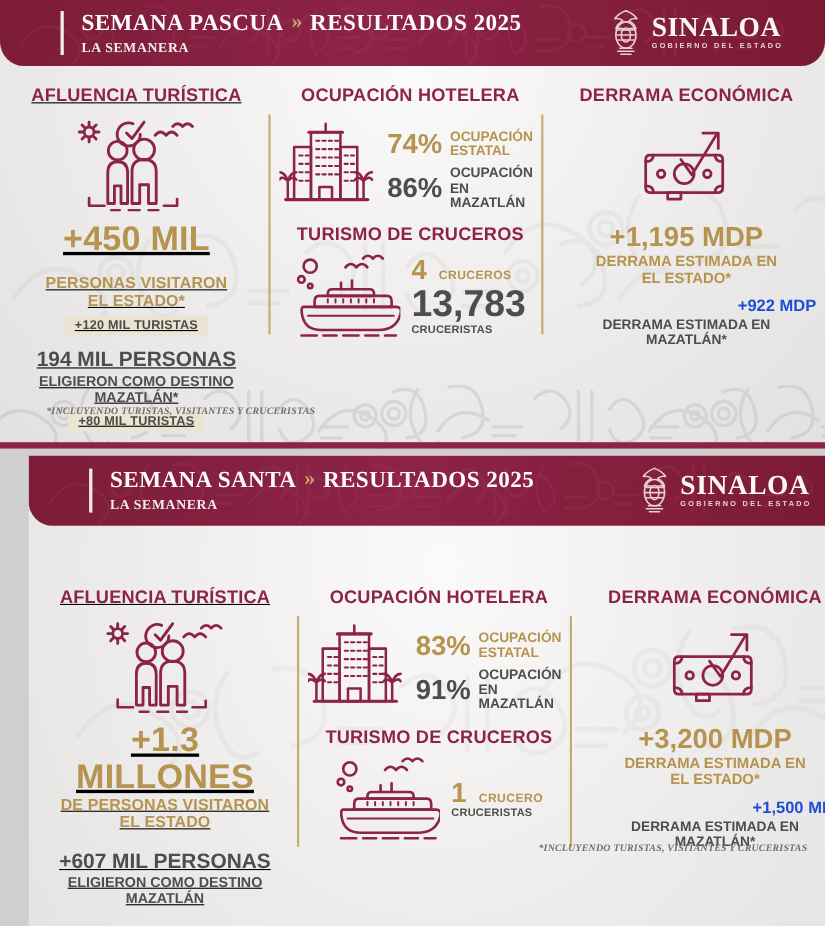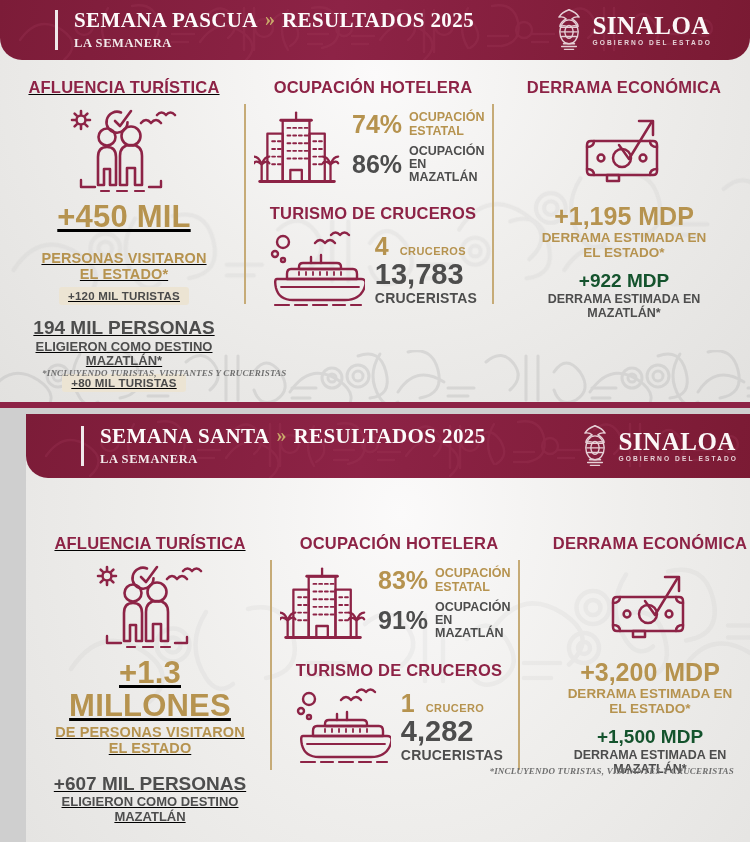--- a/index.html
+++ b/index.html
@@ -140,7 +140,7 @@
   }
 
   
-  .hotel-row { display: flex; align-items: center; justify-content: center; gap: 10px; }
+  .hotel-row { display: flex; align-items: flex-end; justify-content: center; gap: 10px; }
   .pct-block { display: flex; flex-direction: column; gap: 7px; }
   .pct-line { display: flex; align-items: center; gap: 7px; }
   .pct-num { font-weight: bold; font-size: 25px; line-height: 1; }

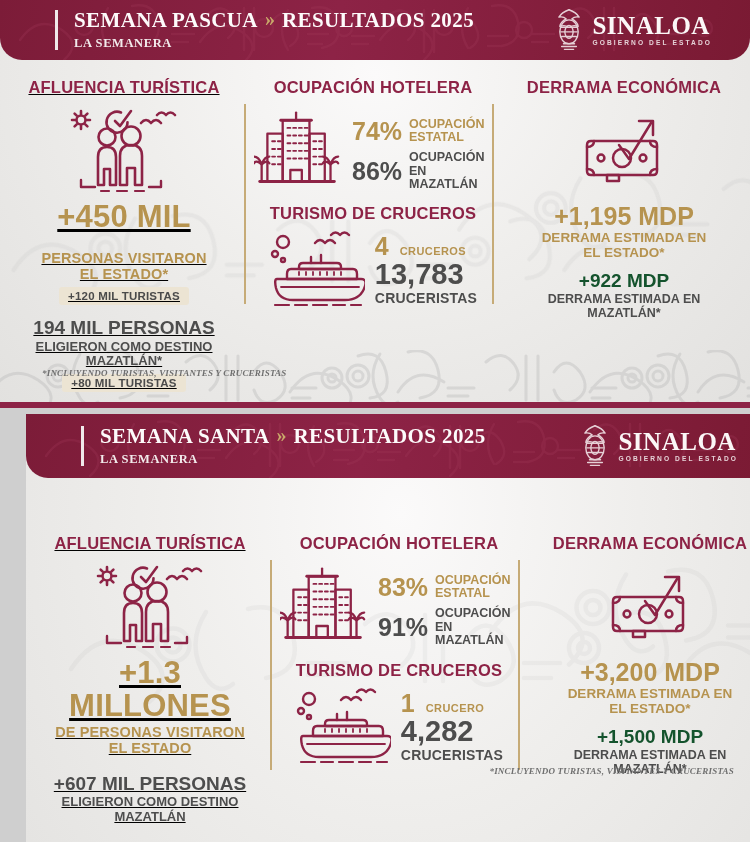--- a/index.html
+++ b/index.html
@@ -155,7 +155,7 @@
   .cruise-top { display: flex; align-items: baseline; gap: 11px; }
   .cruise-count { color: #b6934f; font-weight: bold; font-size: 25px; line-height: 1; }
   .cruise-word { color: #b6934f; font-weight: bold; font-size: 11px; letter-spacing: .4px; }
-  .cruise-big { color: #4d4d4d; font-weight: bold; font-size: 29px; line-height: 1.05; }
+  .cruise-big { color: #4d4d4d; font-weight: bold; font-size: 34px; line-height: 1.05; }
   .cruise-lbl { color: #4d4d4d; font-weight: bold; font-size: 14px; letter-spacing: .2px; }
 
   

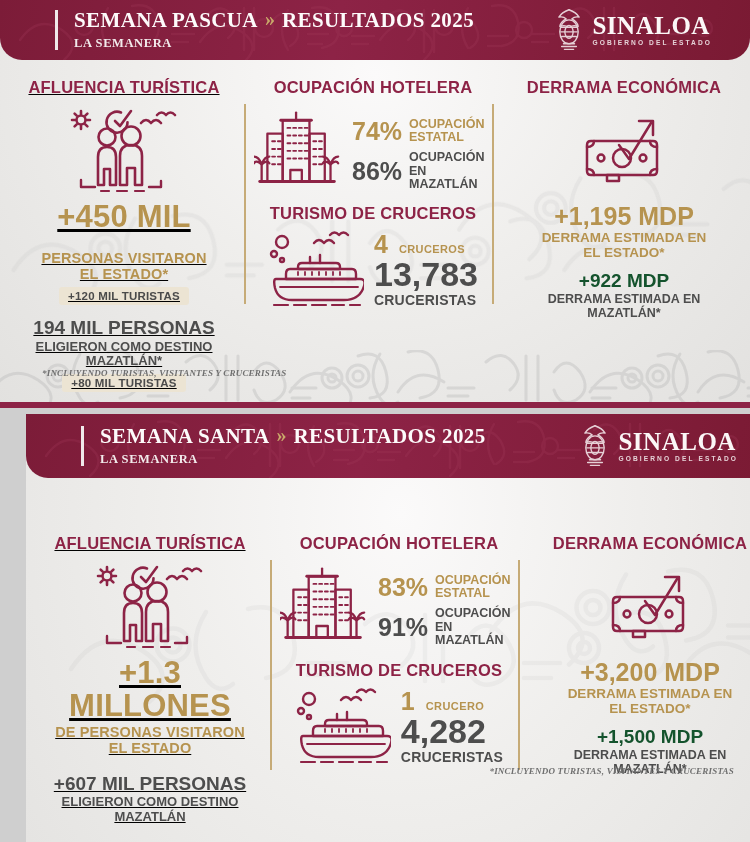--- a/index.html
+++ b/index.html
@@ -166,7 +166,7 @@
     text-align: center; color: #b6934f; font-weight: bold; font-size: 13.5px; line-height: 1.12;
   }
   .mdp-grey-big {
-    text-align: center; color: #14532d; font-weight: bold; font-size: 19px; line-height: 1.05;
+    text-align: right; color: #1d4ed8; font-weight: bold; font-size: 15px; line-height: 1.05;
   }
   .mdp-grey-sub {
     text-align: center; color: #4d4d4d; font-weight: bold; font-size: 12.5px; line-height: 1.12;

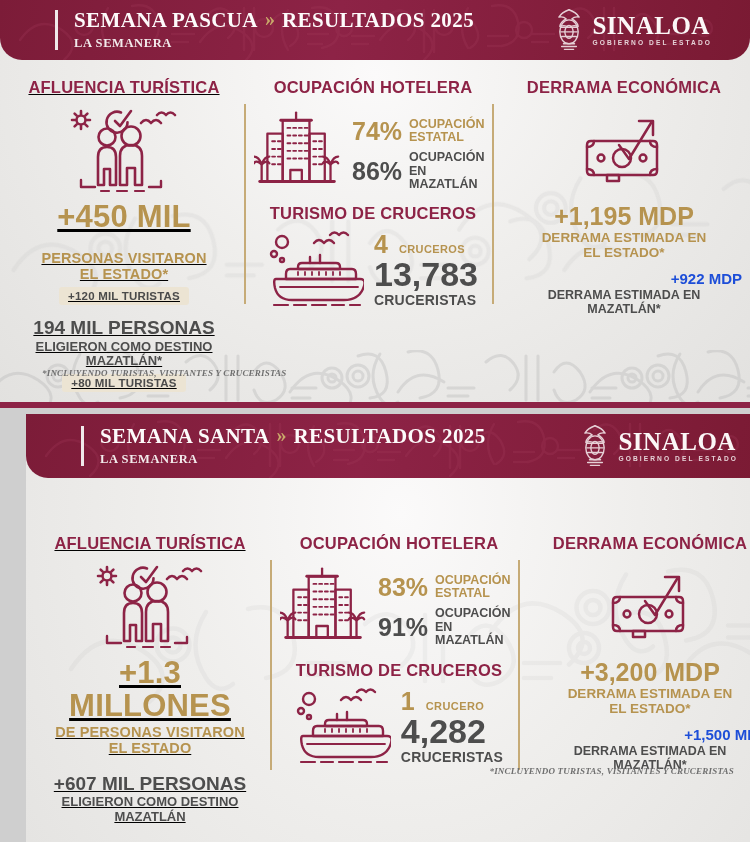--- a/index.html
+++ b/index.html
@@ -156,7 +156,7 @@
   .cruise-count { color: #b6934f; font-weight: bold; font-size: 25px; line-height: 1; }
   .cruise-word { color: #b6934f; font-weight: bold; font-size: 11px; letter-spacing: .4px; }
   .cruise-big { color: #4d4d4d; font-weight: bold; font-size: 34px; line-height: 1.05; }
-  .cruise-lbl { color: #4d4d4d; font-weight: bold; font-size: 14px; letter-spacing: .2px; }
+  .cruise-lbl { color: #4d4d4d; font-weight: bold; font-size: 10px; letter-spacing: .2px; }
 
   
   .mdp-gold-big {

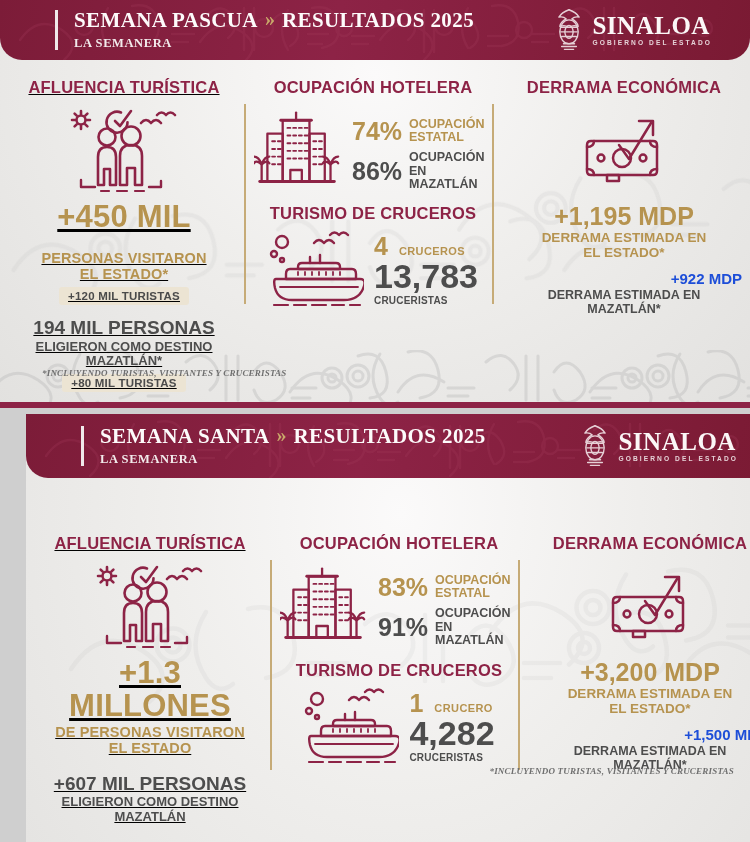--- a/index.html
+++ b/index.html
@@ -550,7 +550,6 @@
               <span class="cruise-count">1</span>
               <span class="cruise-word">CRUCERO</span>
             </div>
-            <div class="cruise-big">4,282</div>
             <div class="cruise-lbl">CRUCERISTAS</div>
           </div>
         </div>

